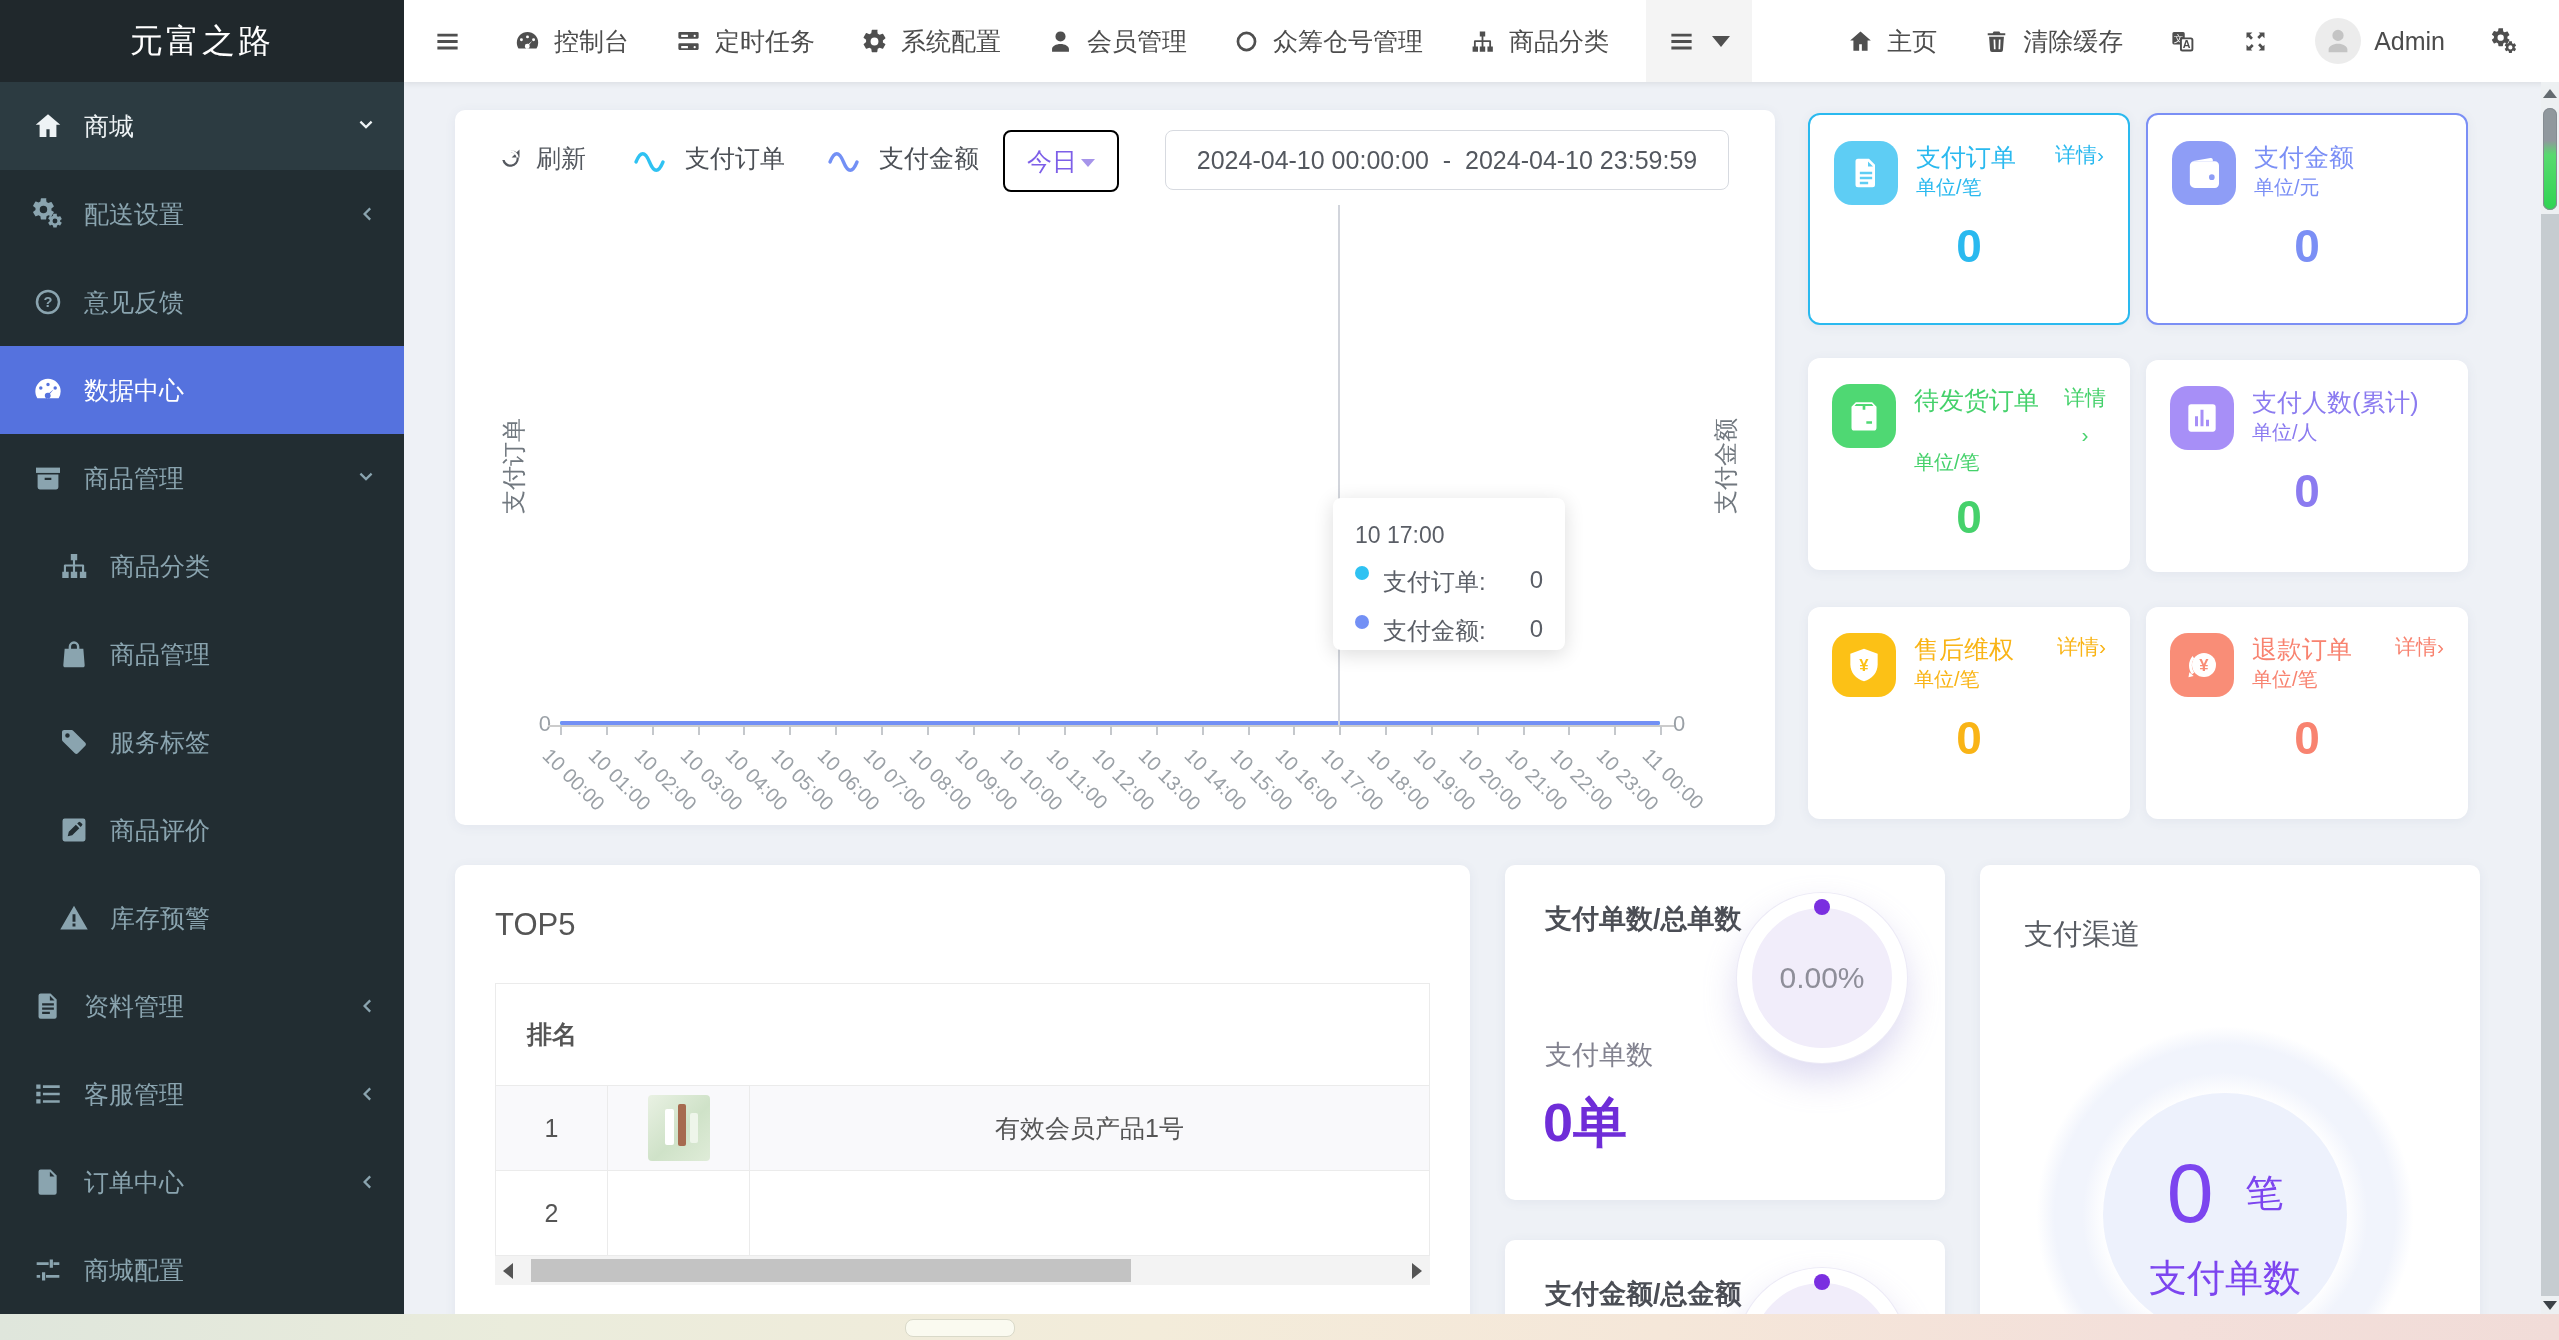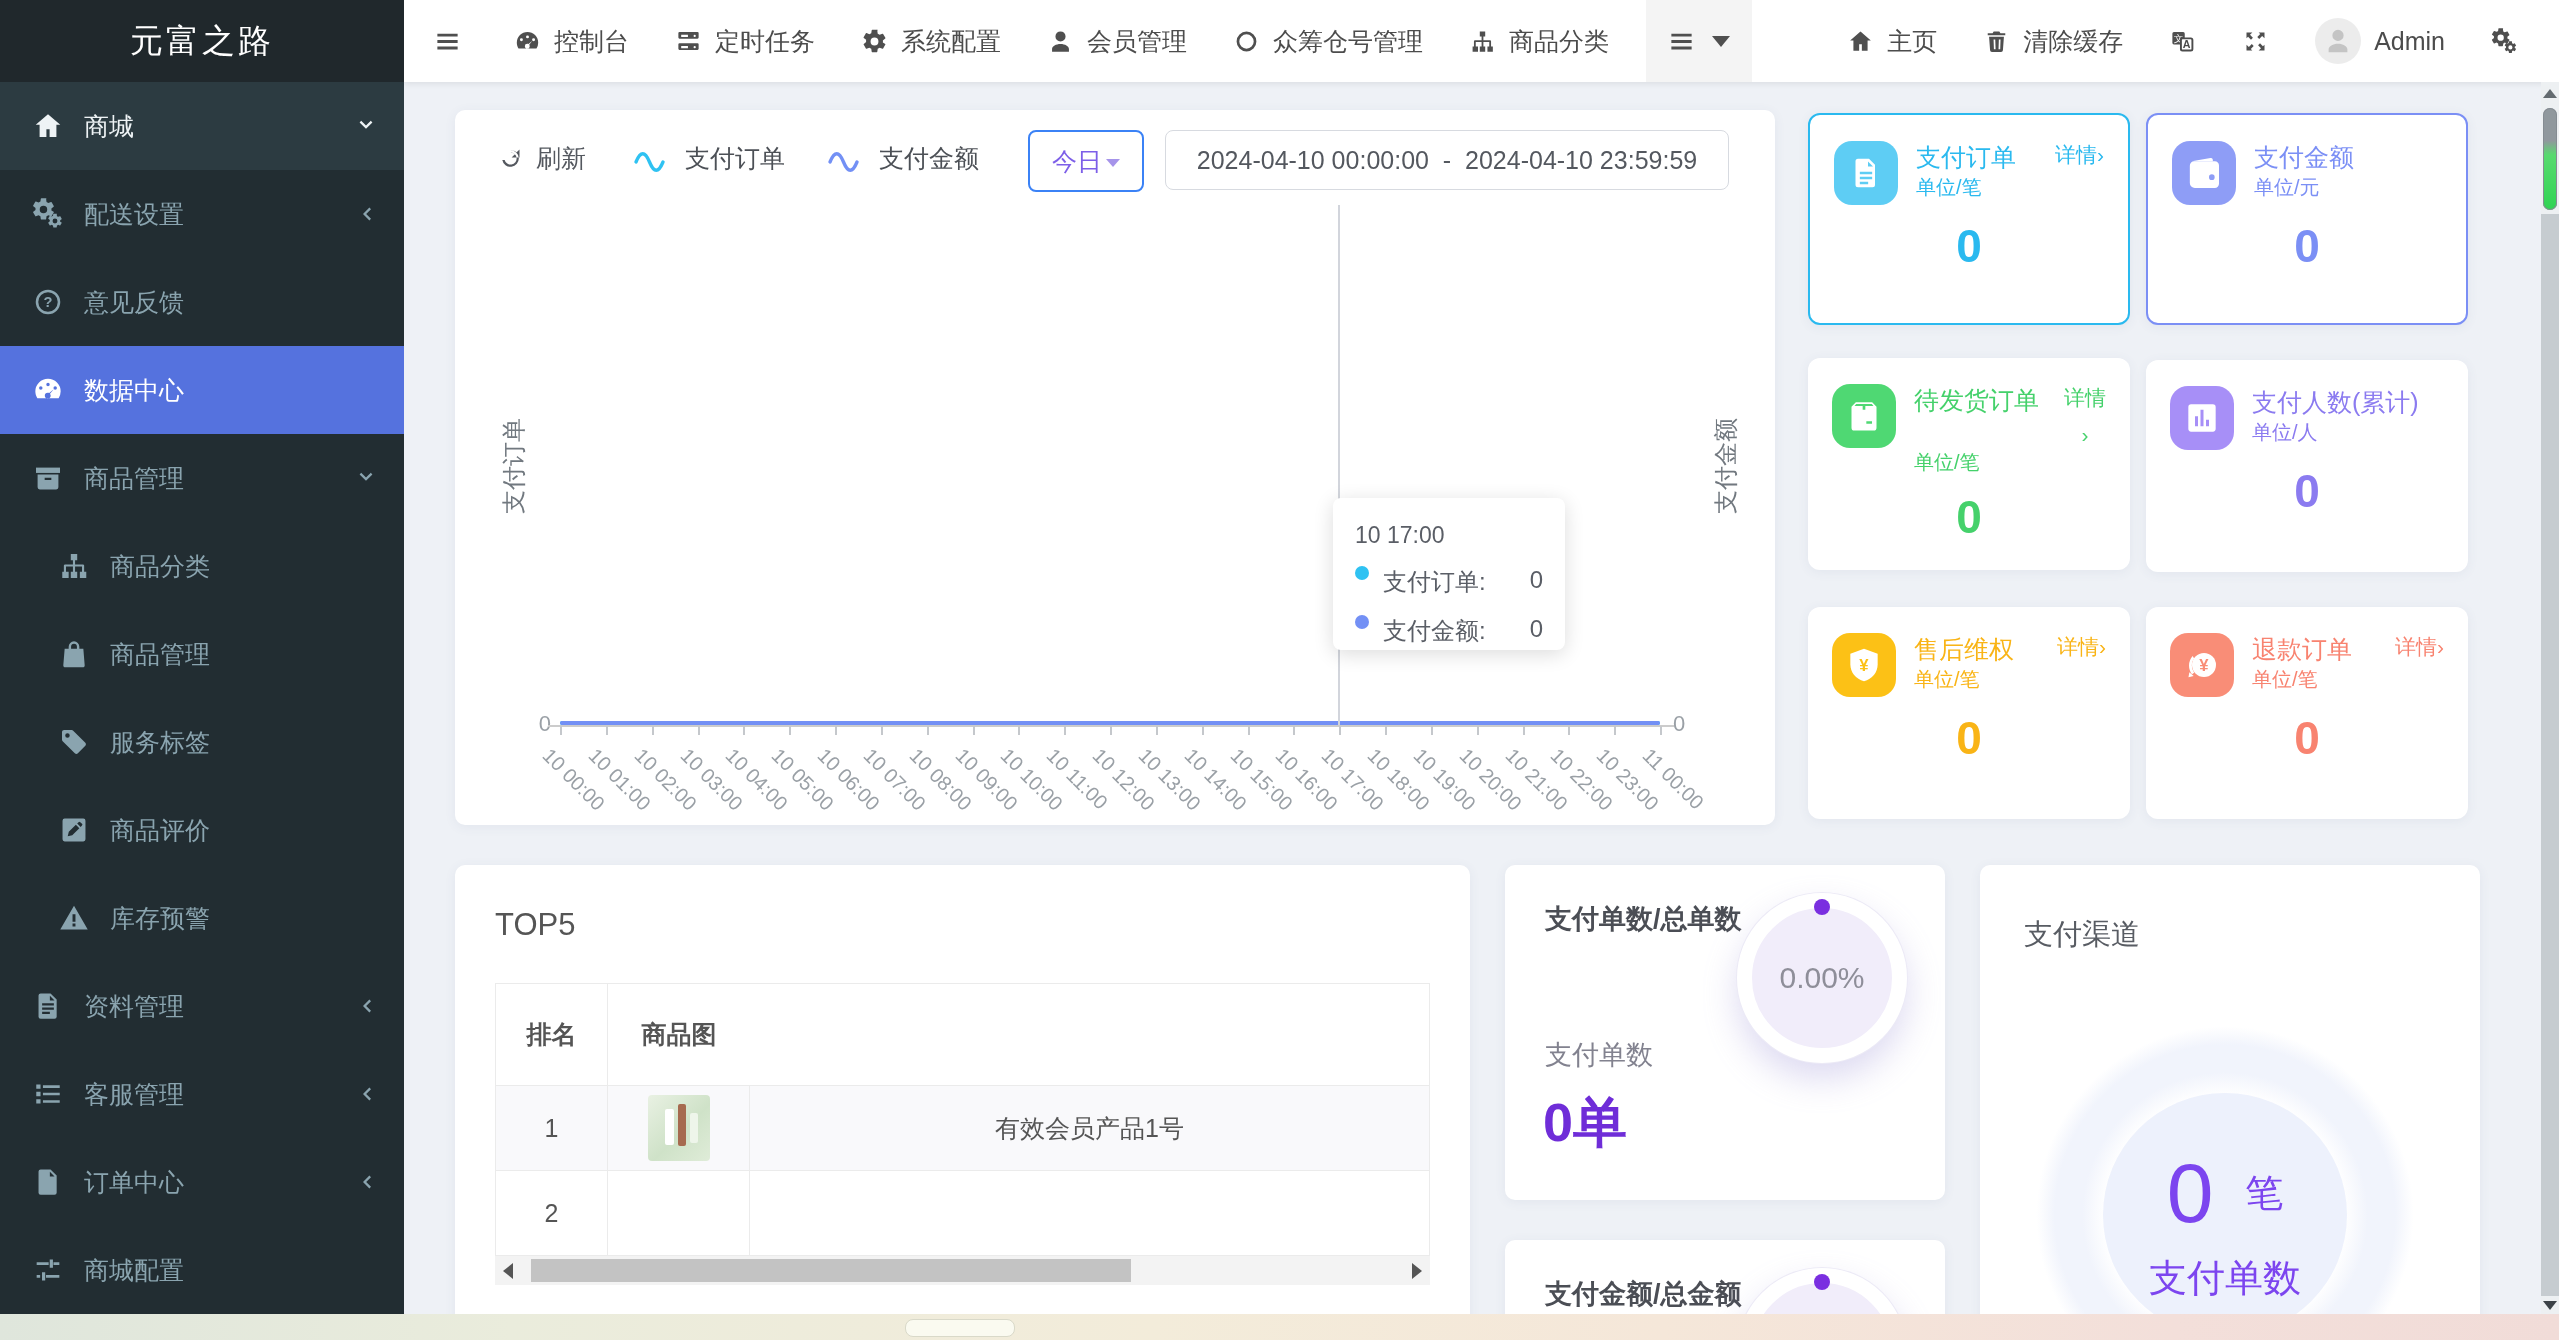--- a/index.html
+++ b/index.html
@@ -39,7 +39,7 @@
   #legend{position:absolute;left:178px;top:32px;display:flex;gap:42px}
   .legend-item{display:flex;align-items:center;gap:10px;font-size:25px;color:#4c5056;cursor:pointer}
   .legend-item svg{width:42px;height:26px}
-  .ch-today{position:absolute;left:573px;top:20px;width:112px;height:58px;border:2px solid #3b82f6;border-radius:8px;
+  .ch-today{position:absolute;left:548px;top:20px;width:112px;height:58px;border:2px solid #000000;border-radius:8px;
             color:#7d5fe8;font-size:25px;display:flex;align-items:center;justify-content:center;gap:4px;cursor:pointer;background:#fff}
   .caret-sm{width:0;height:0;border-left:7px solid transparent;border-right:7px solid transparent;border-top:8px solid #a694ea;margin-top:3px}
   .ch-dates{position:absolute;left:710px;top:20px;width:562px;height:58px;border:1px solid #d7dae0;border-radius:8px;

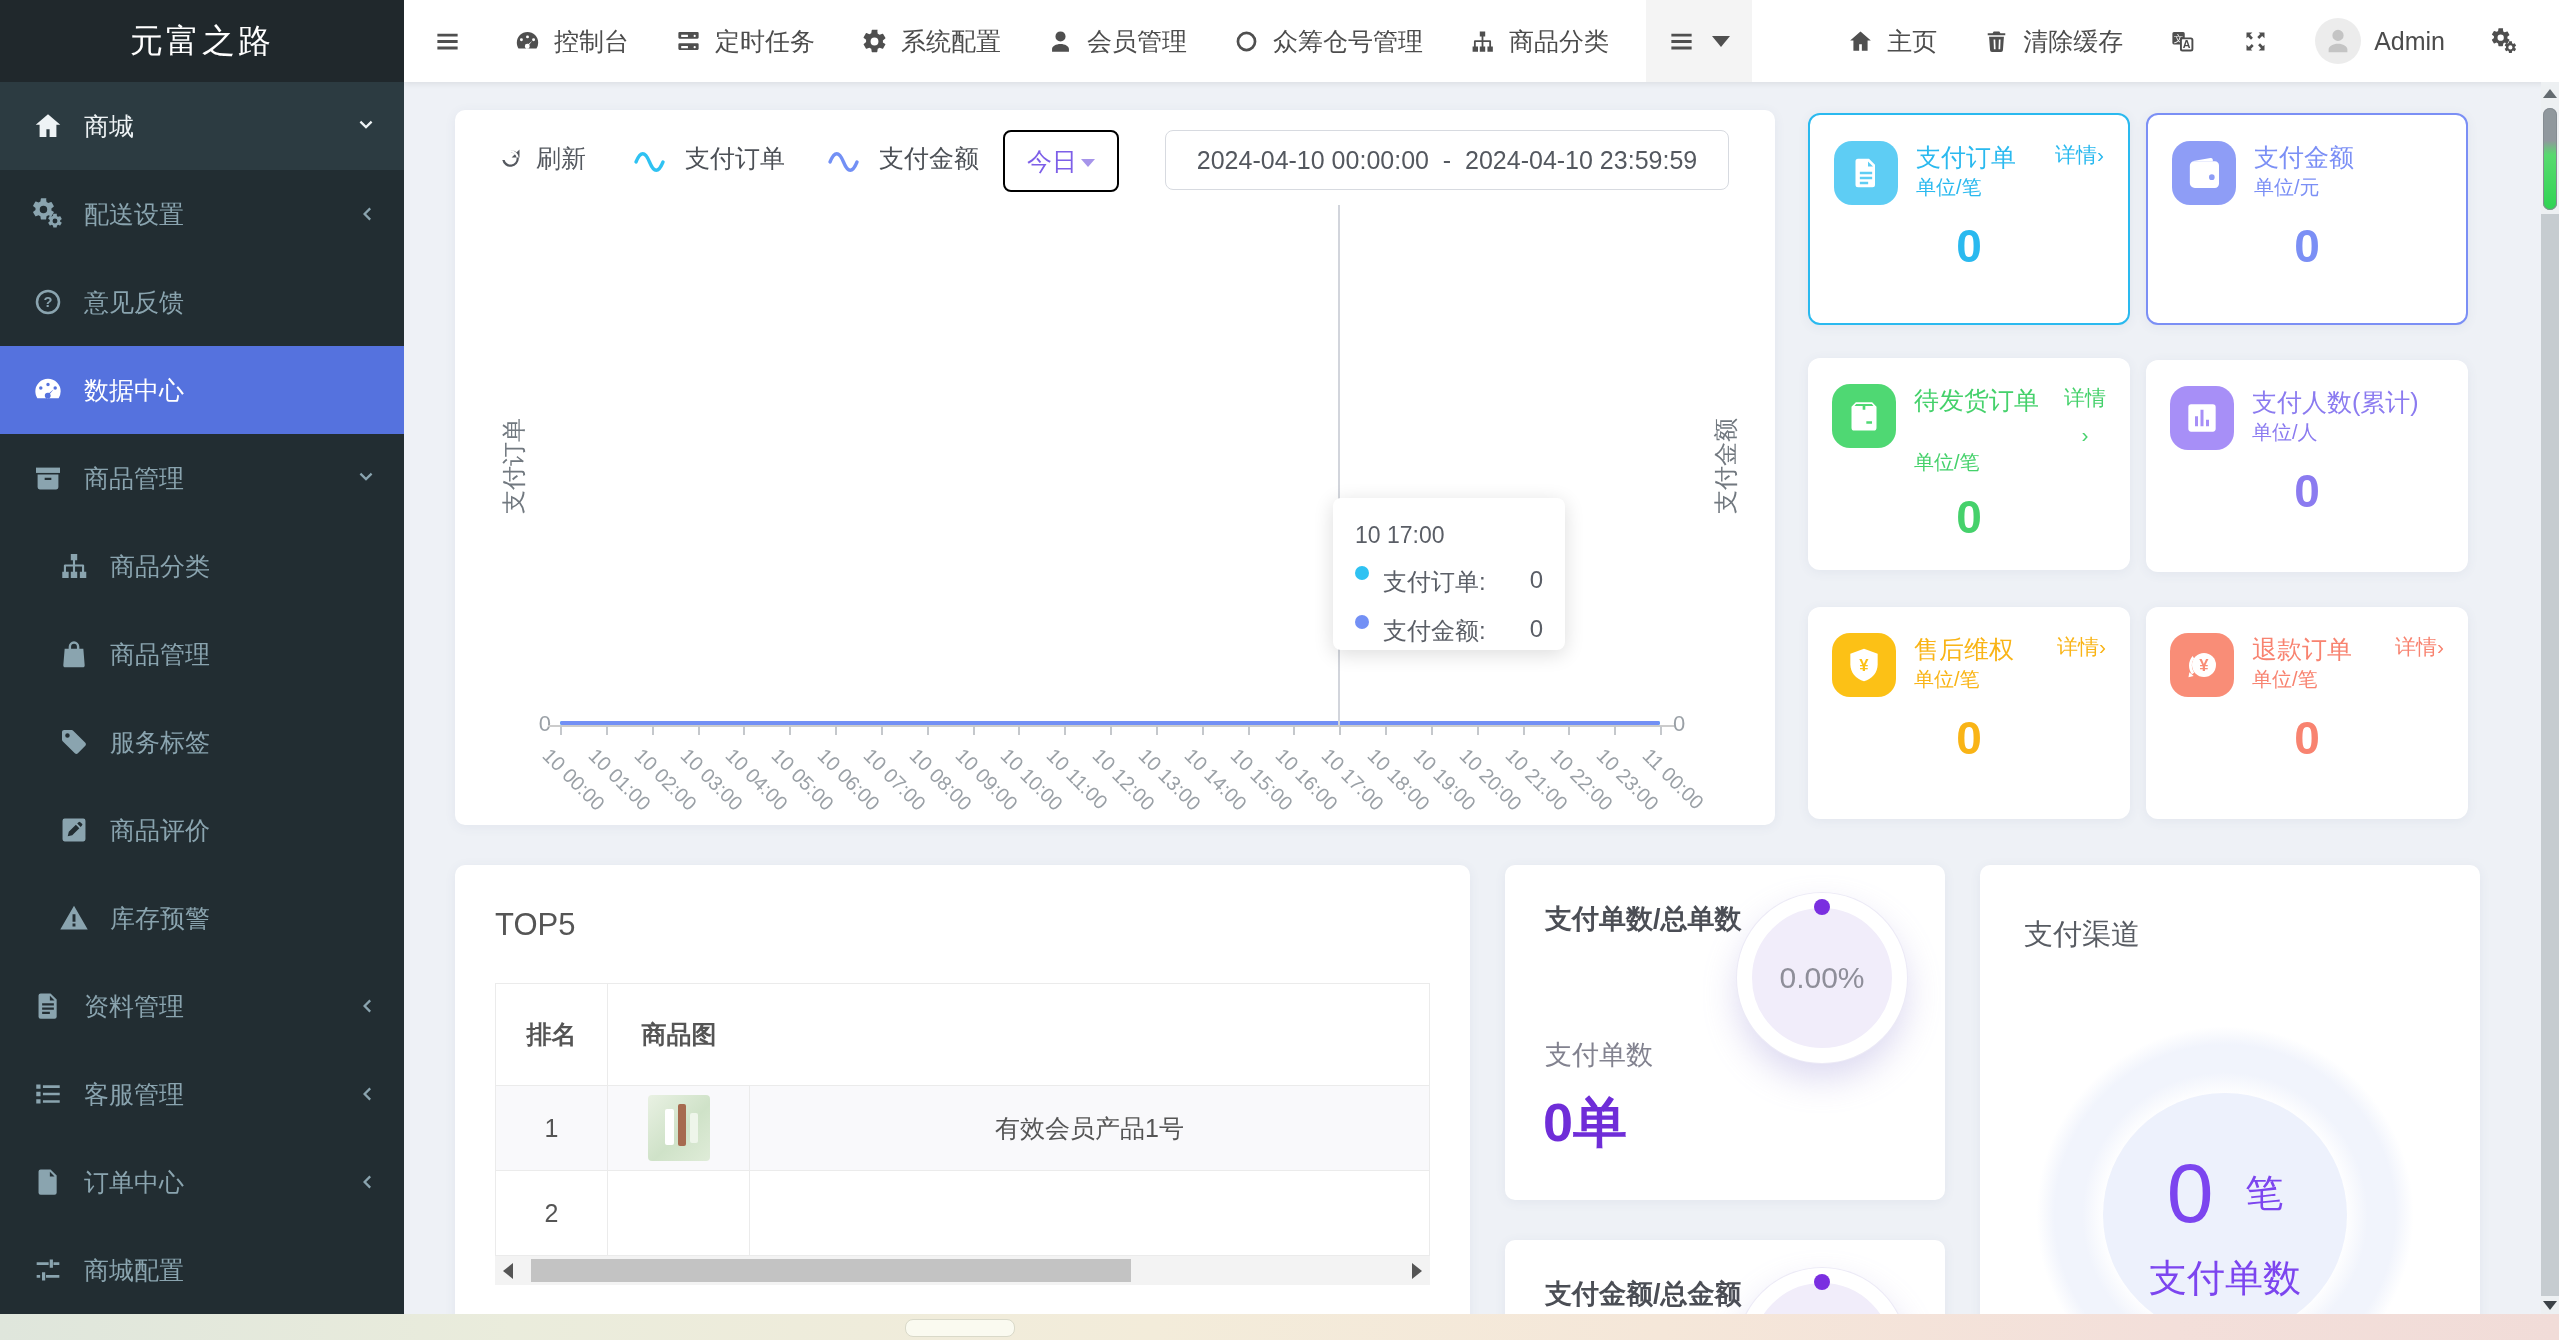--- a/index.html
+++ b/index.html
@@ -612,7 +612,6 @@
     <div class="t5-grid" id="top5-table">
         <div class="t5-row t5-head">
           <span class="t5-cell">排名</span>
-          <span class="t5-cell">商品图</span>
         </div>
         <div class="t5-row t5-data striped">
           <span class="t5-cell">1</span>

